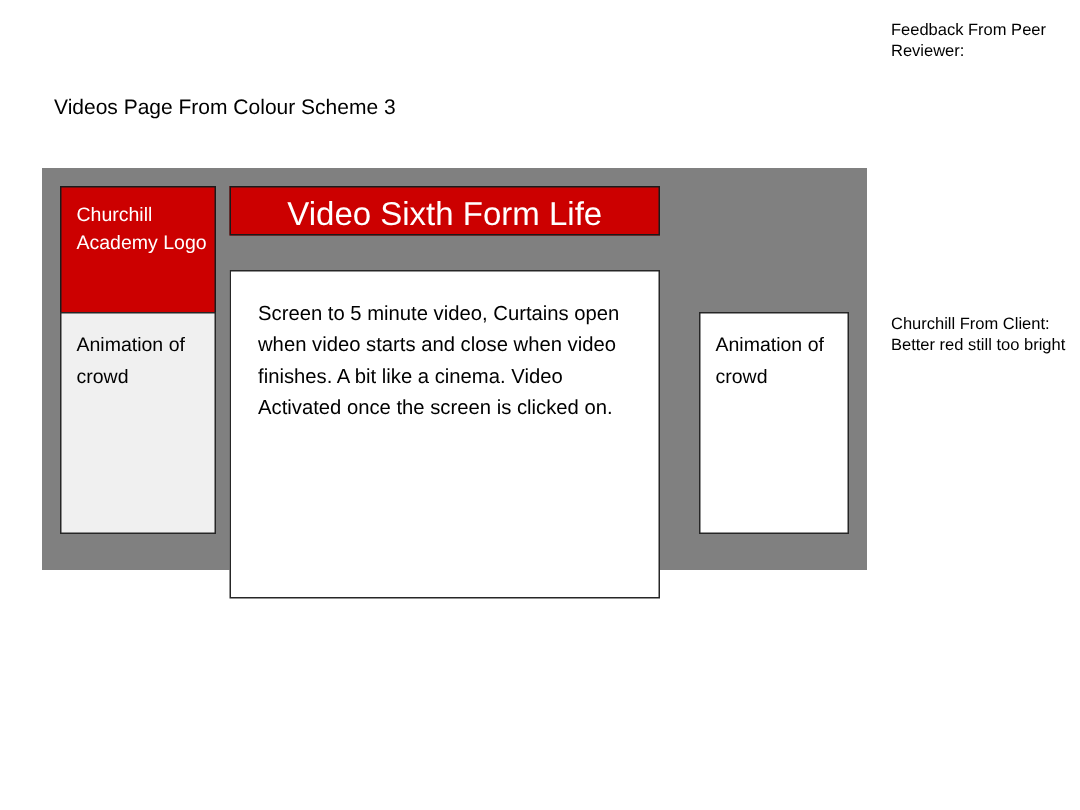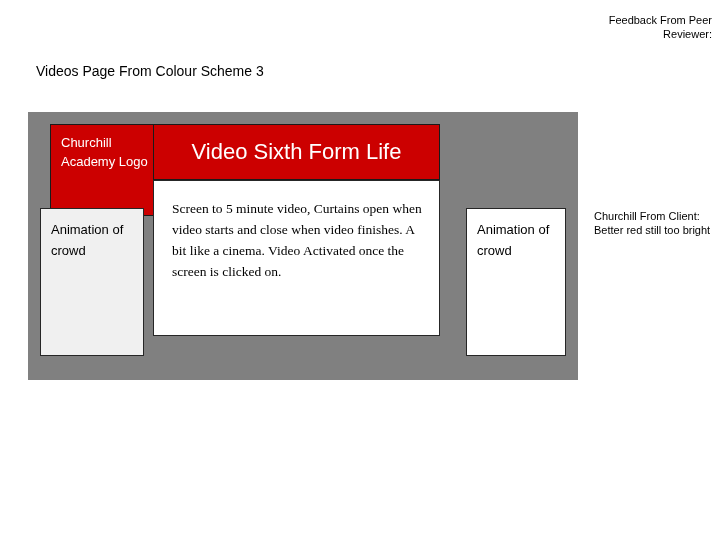--- a/index.html
+++ b/index.html
@@ -139,7 +139,7 @@
     color: #000000;
   }
 
-  #peer-feedback { top: 14px; text-align: right; }
+  #peer-feedback { top: 14px; }
   #client-feedback { top: 210px; }
 
   .feedback-label { display: block; }

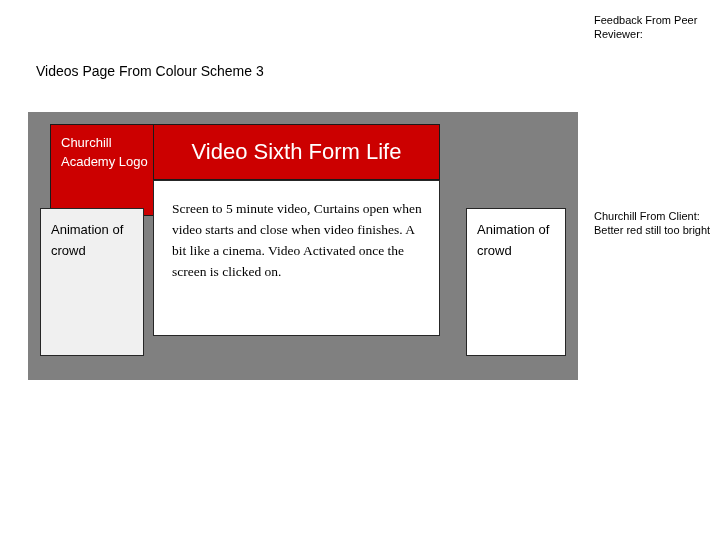--- a/index.html
+++ b/index.html
@@ -71,7 +71,6 @@
     padding: 8px 0 0 10px;
     font-size: 13px;
     line-height: 19px;
-    margin-left: 10px;
   }
 
   #left-animation-panel {

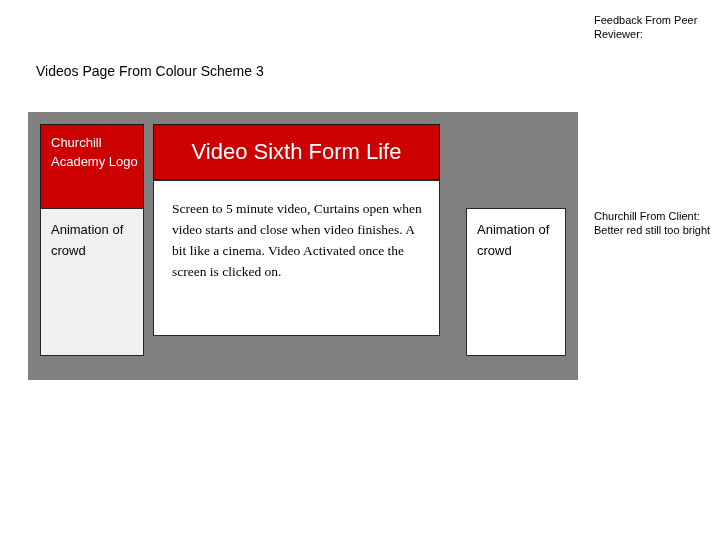--- a/index.html
+++ b/index.html
@@ -88,9 +88,9 @@
     left: 125px;
     top: 12px;
     width: 287px;
-    height: 56px;
+    height: 33px;
     display: flex;
-    align-items: center;
+    align-items: flex-end;
     justify-content: center;
     font-size: 22px;
     line-height: 26px;

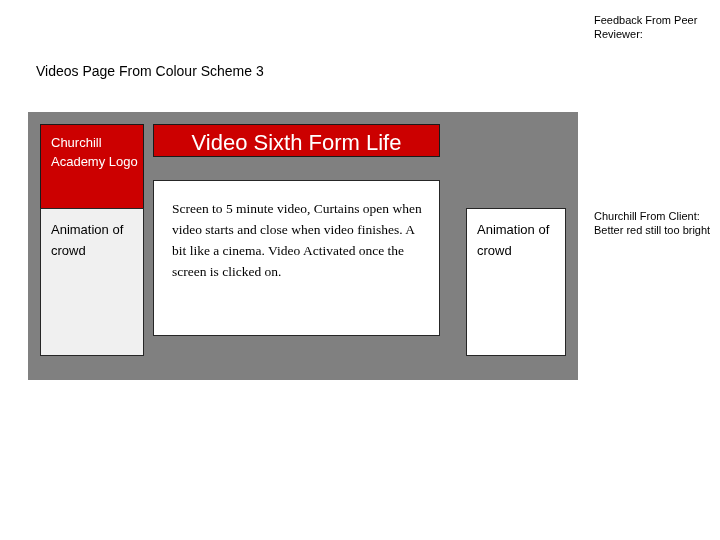--- a/index.html
+++ b/index.html
@@ -100,11 +100,10 @@
     left: 125px;
     top: 68px;
     width: 287px;
-    height: 156px;
+    height: 219px;
     padding: 17px 16px 0 18px;
     font-size: 13.5px;
     line-height: 21px;
-    font-family: Liberation Serif, serif;
   }
 
   

